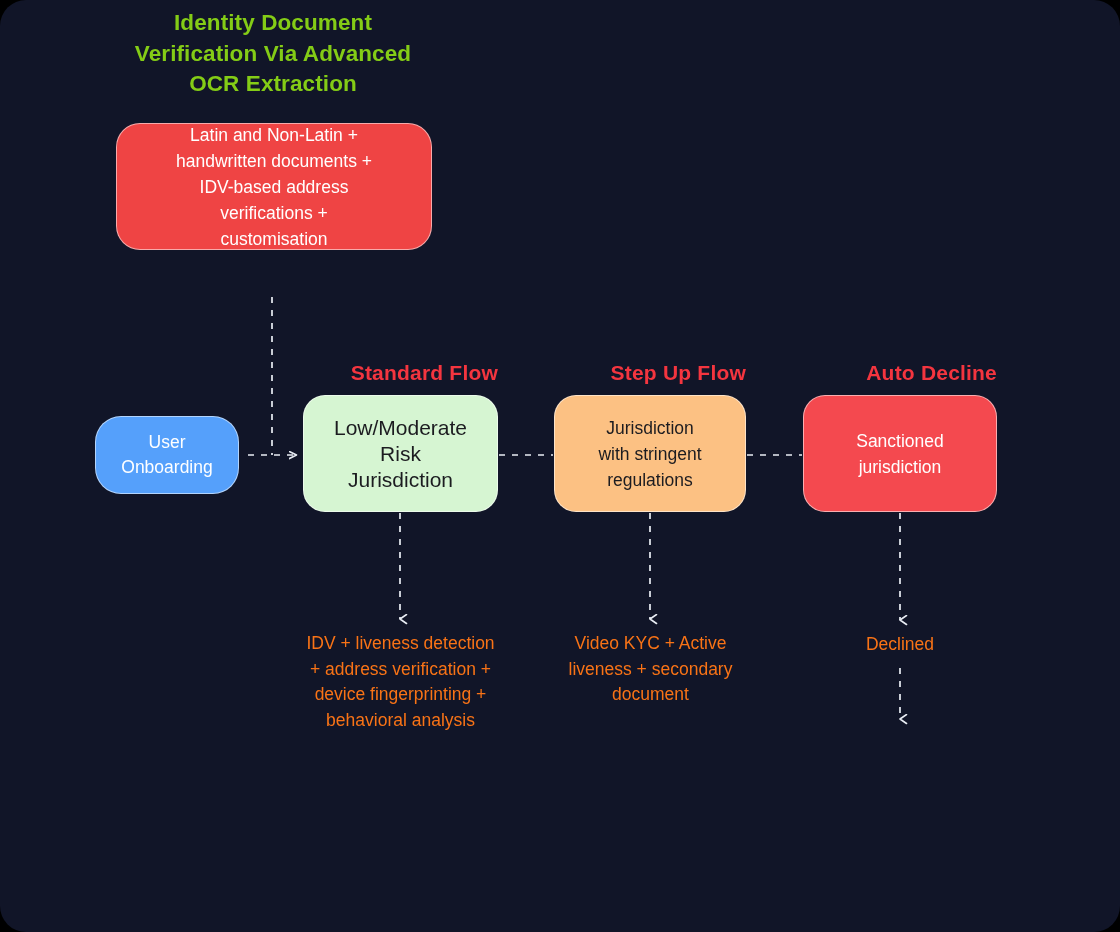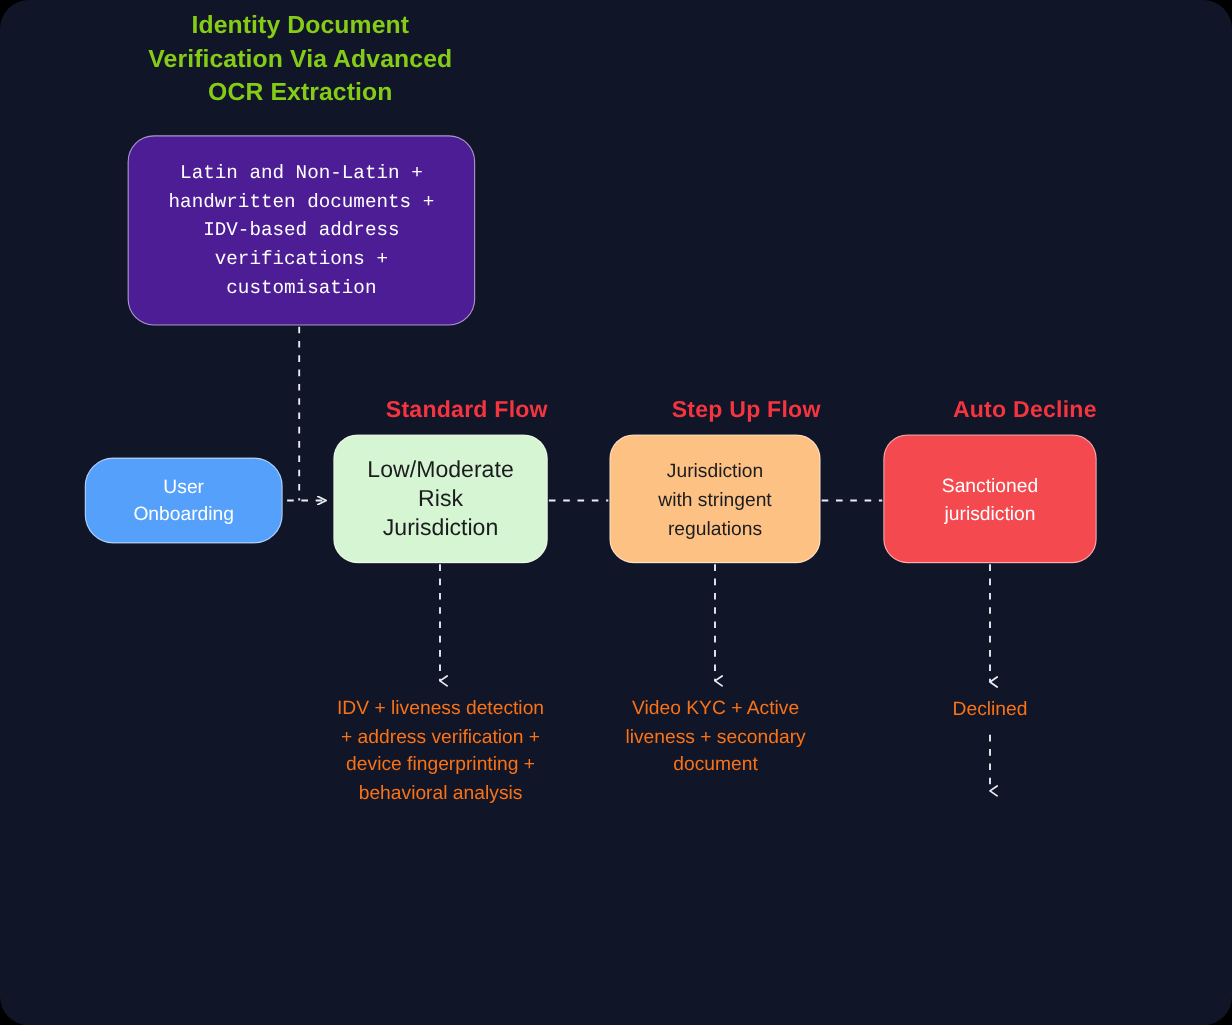--- a/index.html
+++ b/index.html
@@ -58,10 +58,9 @@
     left: 116px;
     top: 123px;
     width: 316px;
-    height: 173px;
-    background: #4c1d95;
+    height: 127px;
+    background: #ef4444;
     border-radius: 24px;
-    font-family: Liberation Mono, monospace;
   }
   #node-ocr-details .node-text {
     color: #ffffff;

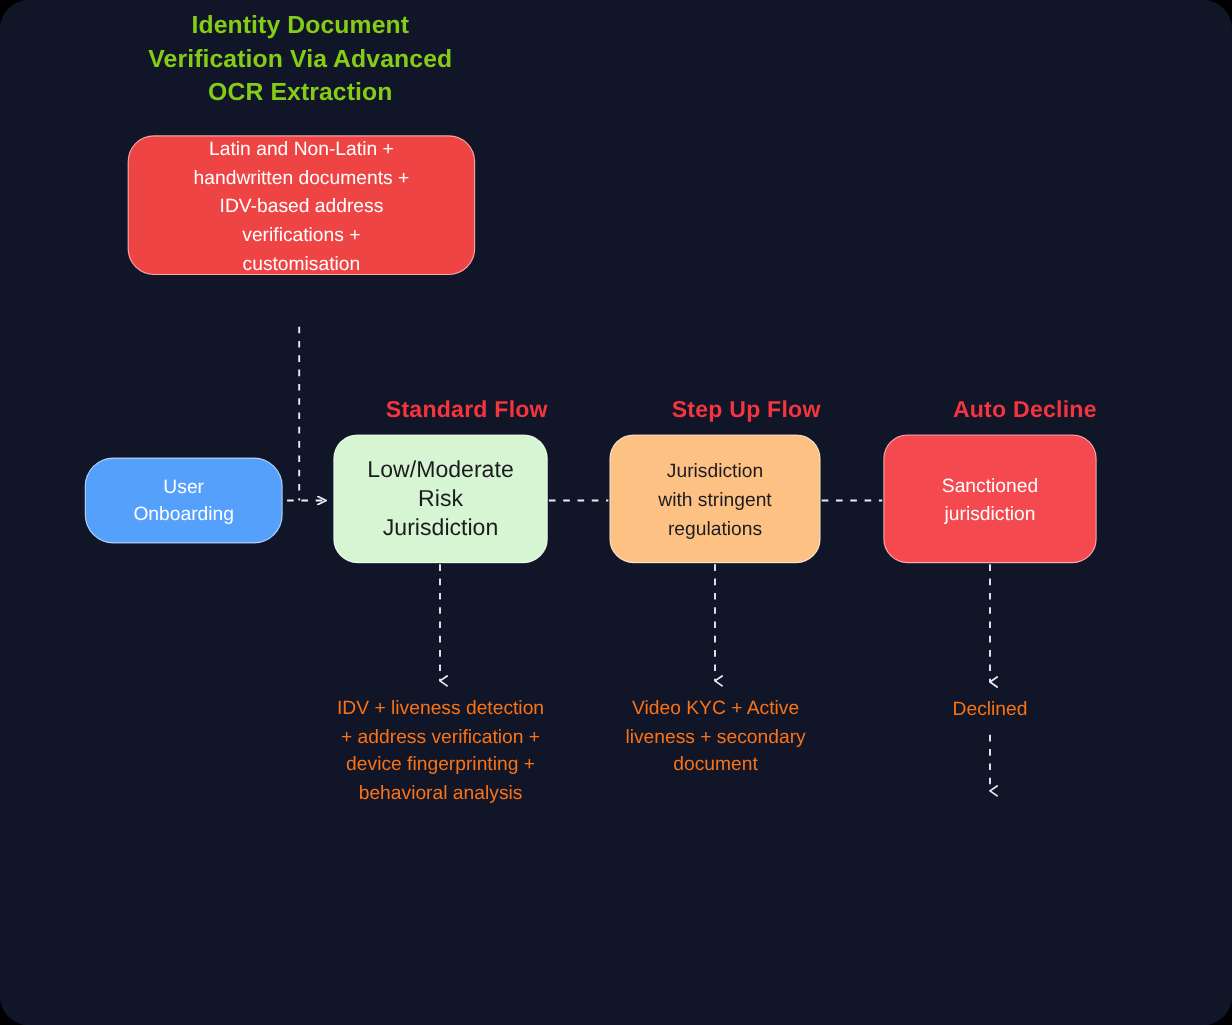--- a/index.html
+++ b/index.html
@@ -71,9 +71,9 @@
 
   
   #node-user-onboarding {
-    left: 77px;
+    left: 95px;
     top: 416px;
-    width: 180px;
+    width: 144px;
     height: 78px;
     background: #55a0fb;
     border-radius: 26px;

